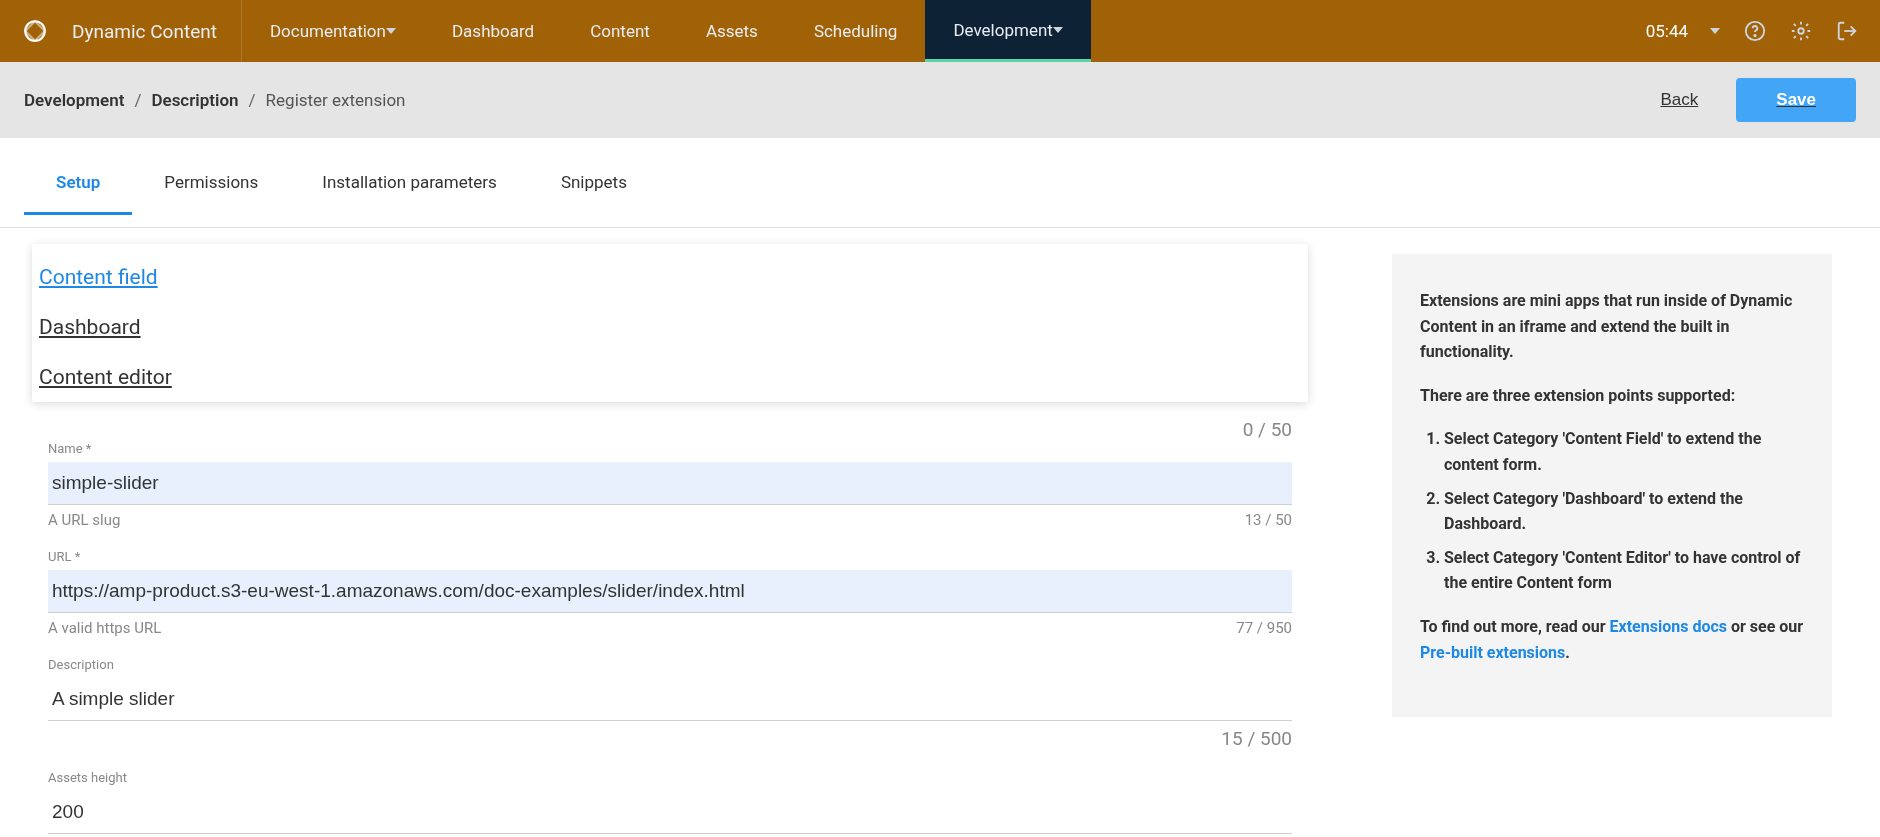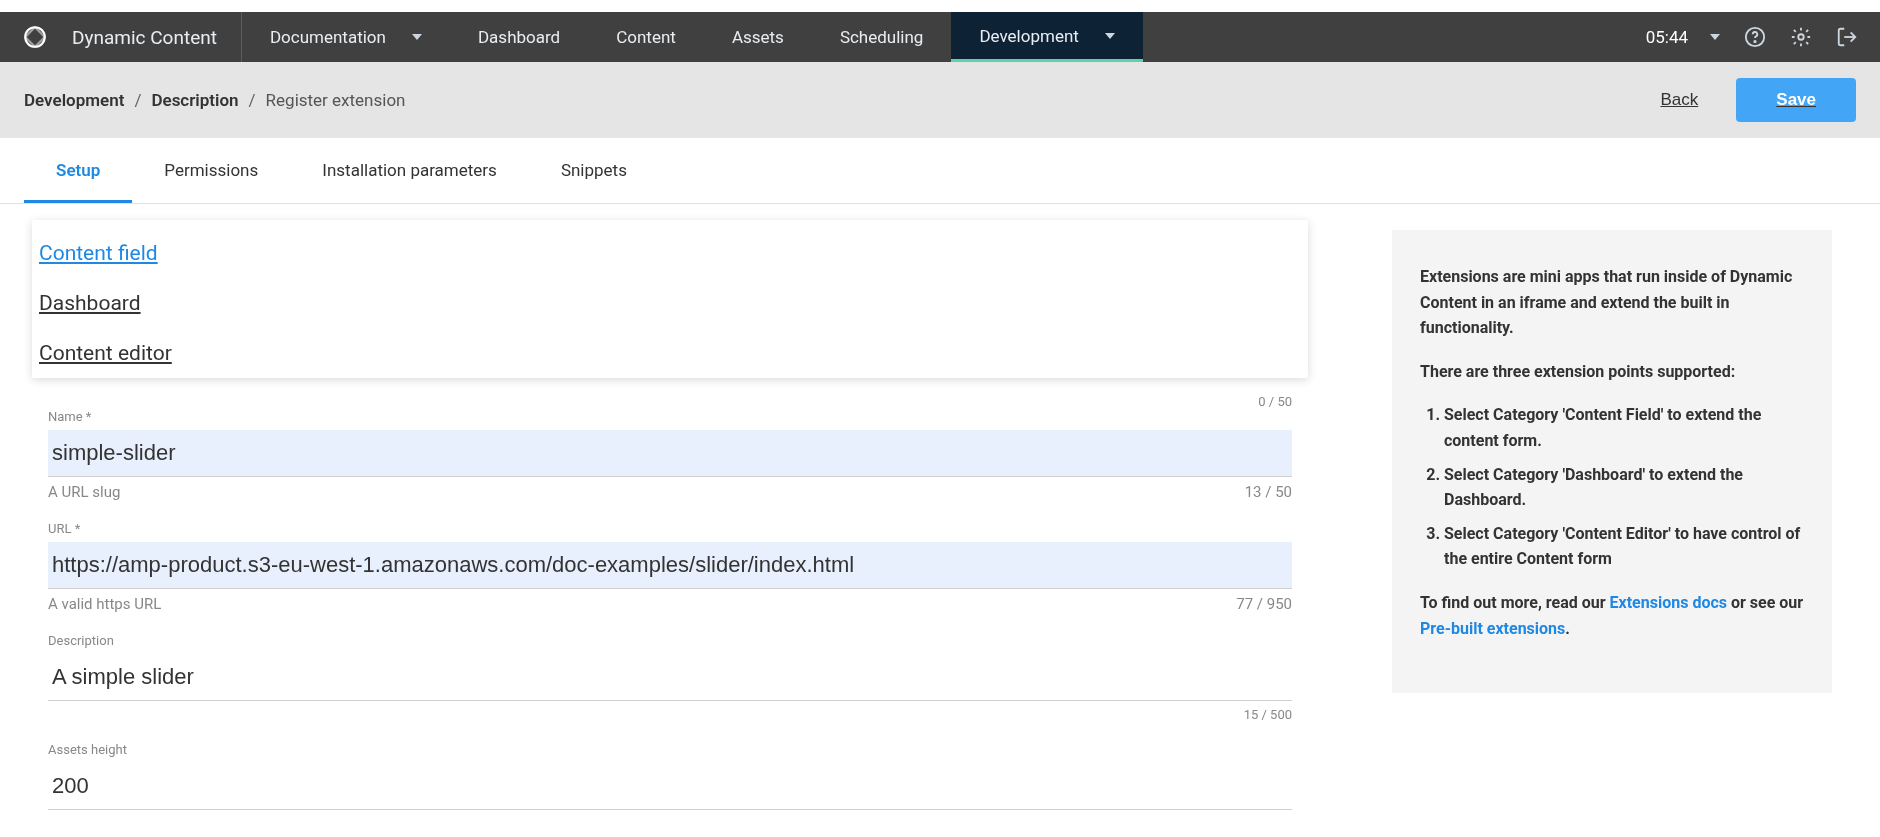--- a/index.html
+++ b/index.html
@@ -14,12 +14,11 @@
     }
     
     .top-nav {
-      background: #404040;
-      height: 50px;
+      background: #a16207;
+      height: 62px;
       display: flex;
       align-items: center;
       color: #fff;
-      margin-top: 12px;
     }
     .logo-section {
       display: flex;

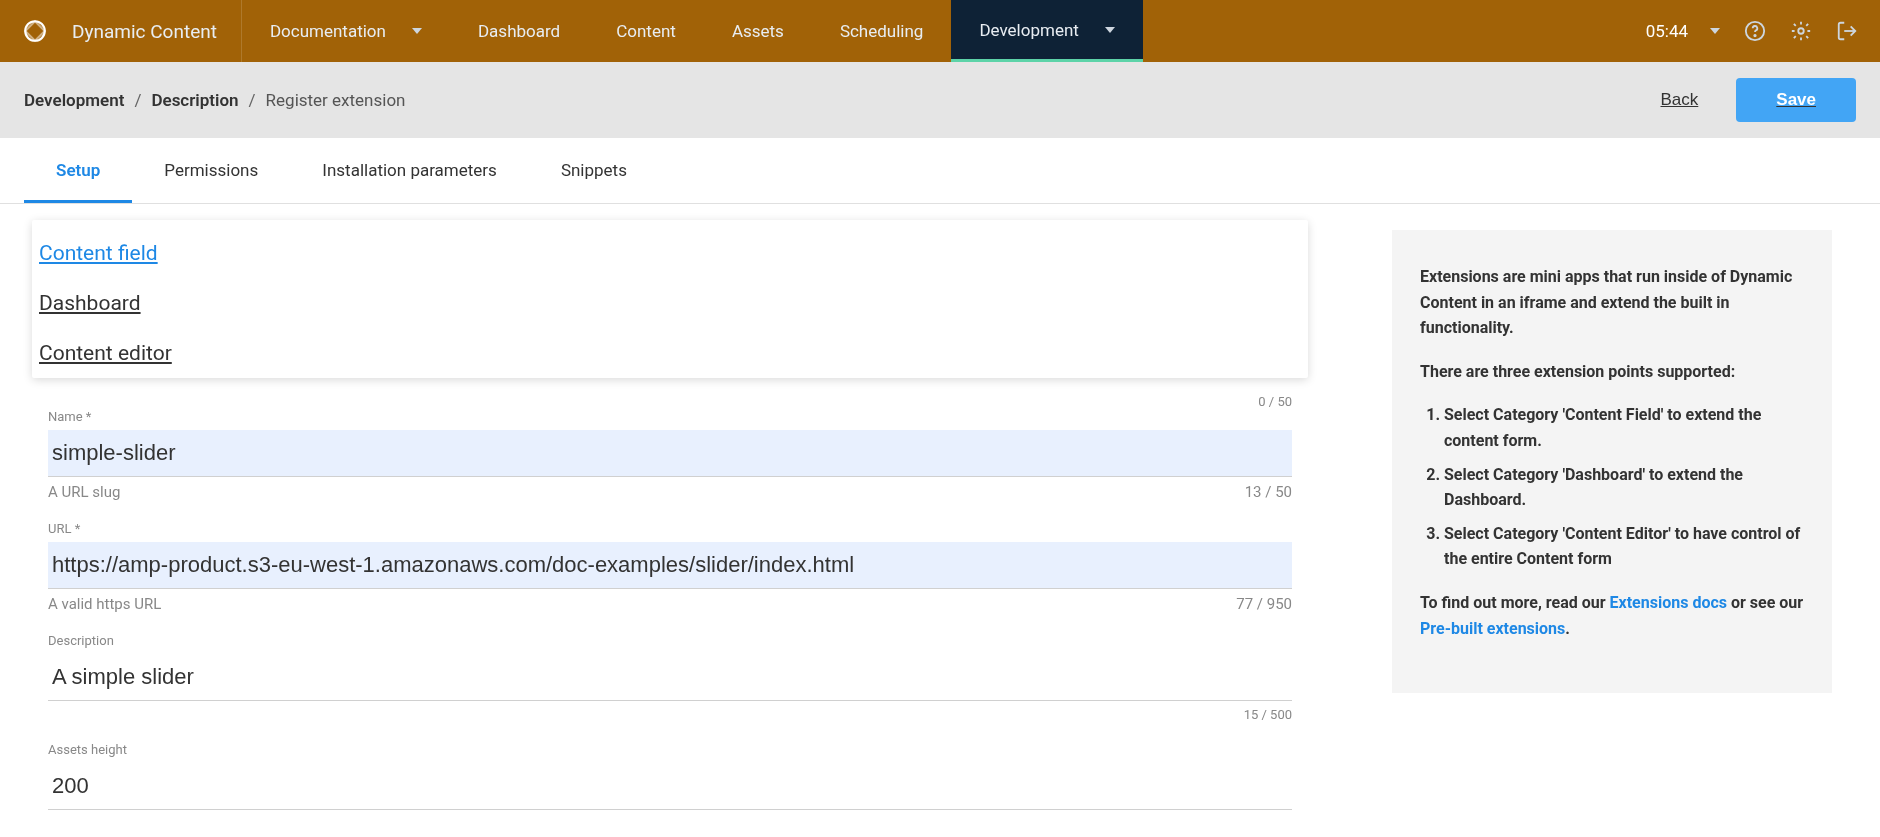--- a/index.html
+++ b/index.html
@@ -46,7 +46,6 @@
       font-size: 17px;
       cursor: pointer;
       color: #e8edf2;
-      gap: 26px;
     }
     .nav-item.active {
       background: #0e2236;

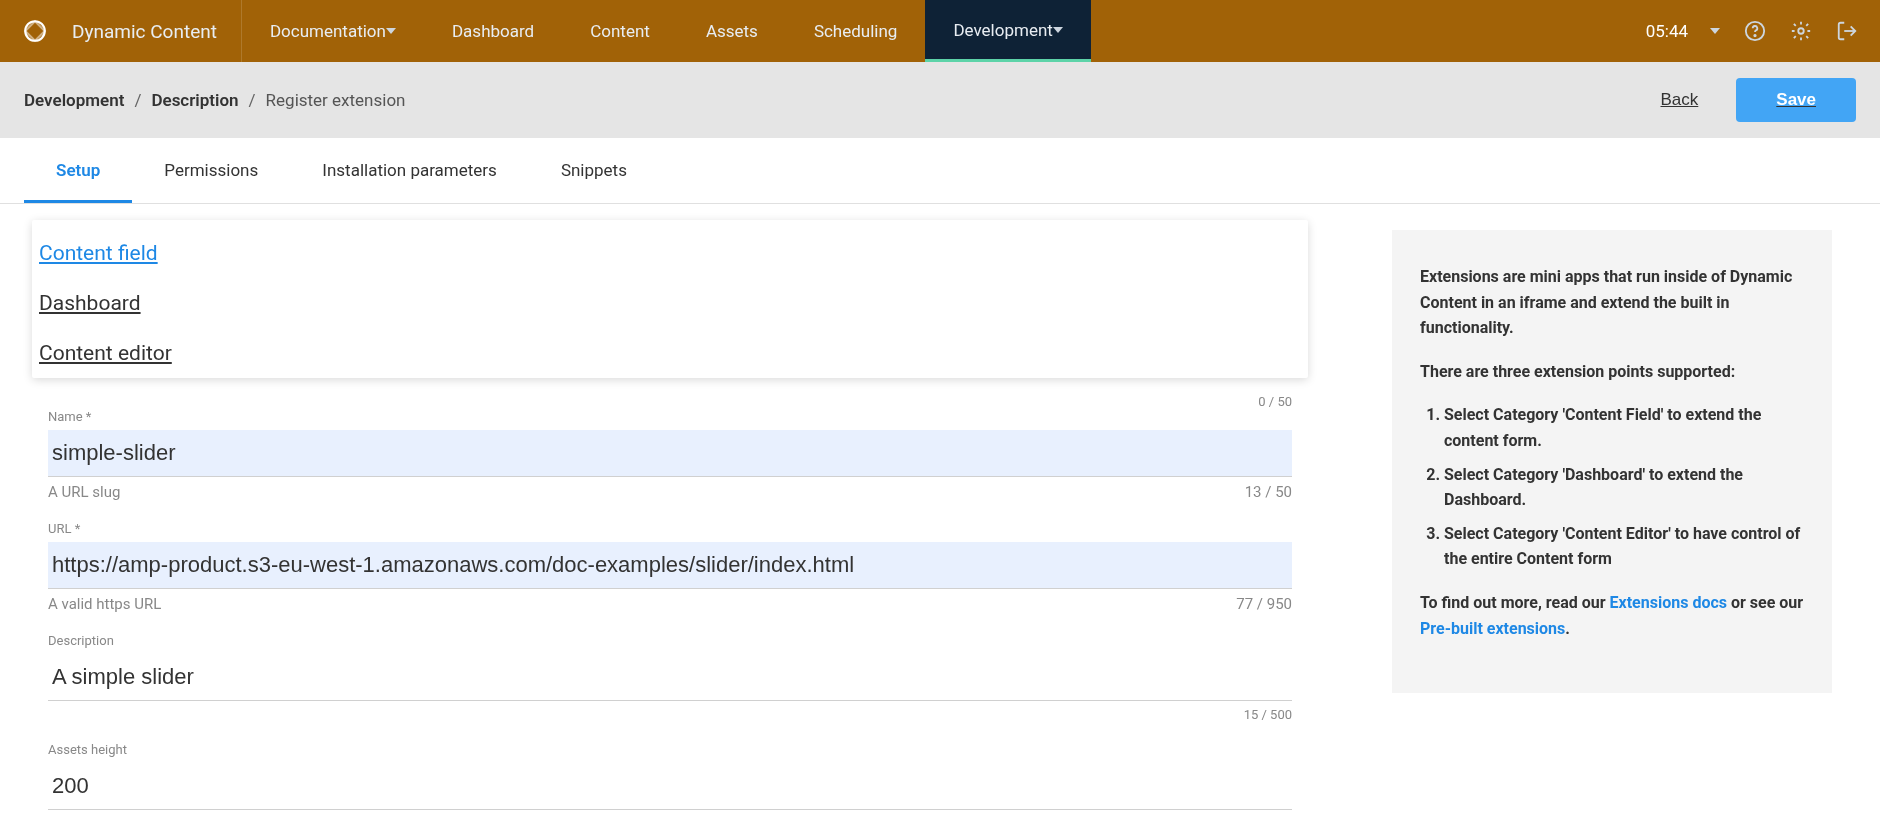--- a/index.html
+++ b/index.html
@@ -136,7 +136,7 @@
     
     .tabs {
       display: flex;
-      padding: 0 24px;
+      padding: 12px 24px;
       border-bottom: 1px solid #e0e0e0;
     }
     .tab {

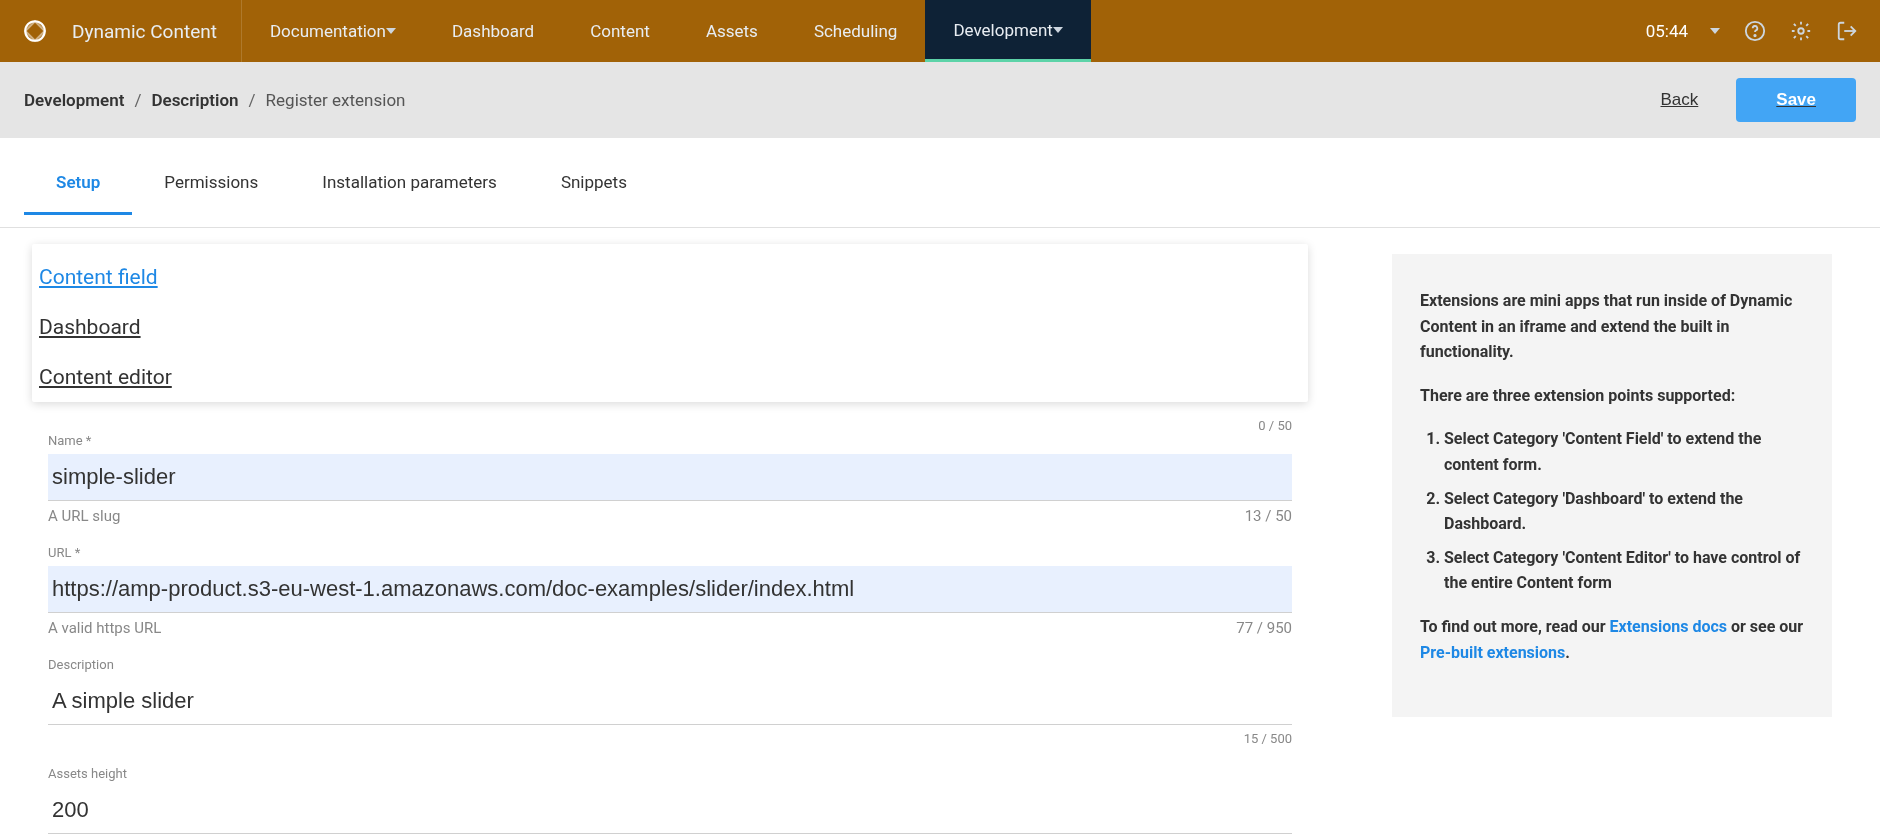--- a/index.html
+++ b/index.html
@@ -219,7 +219,7 @@
     }
     .counter-solo {
       text-align: right;
-      font-size: 13px;
+      font-size: 19px;
       color: #888;
       margin-top: 6px;
     }

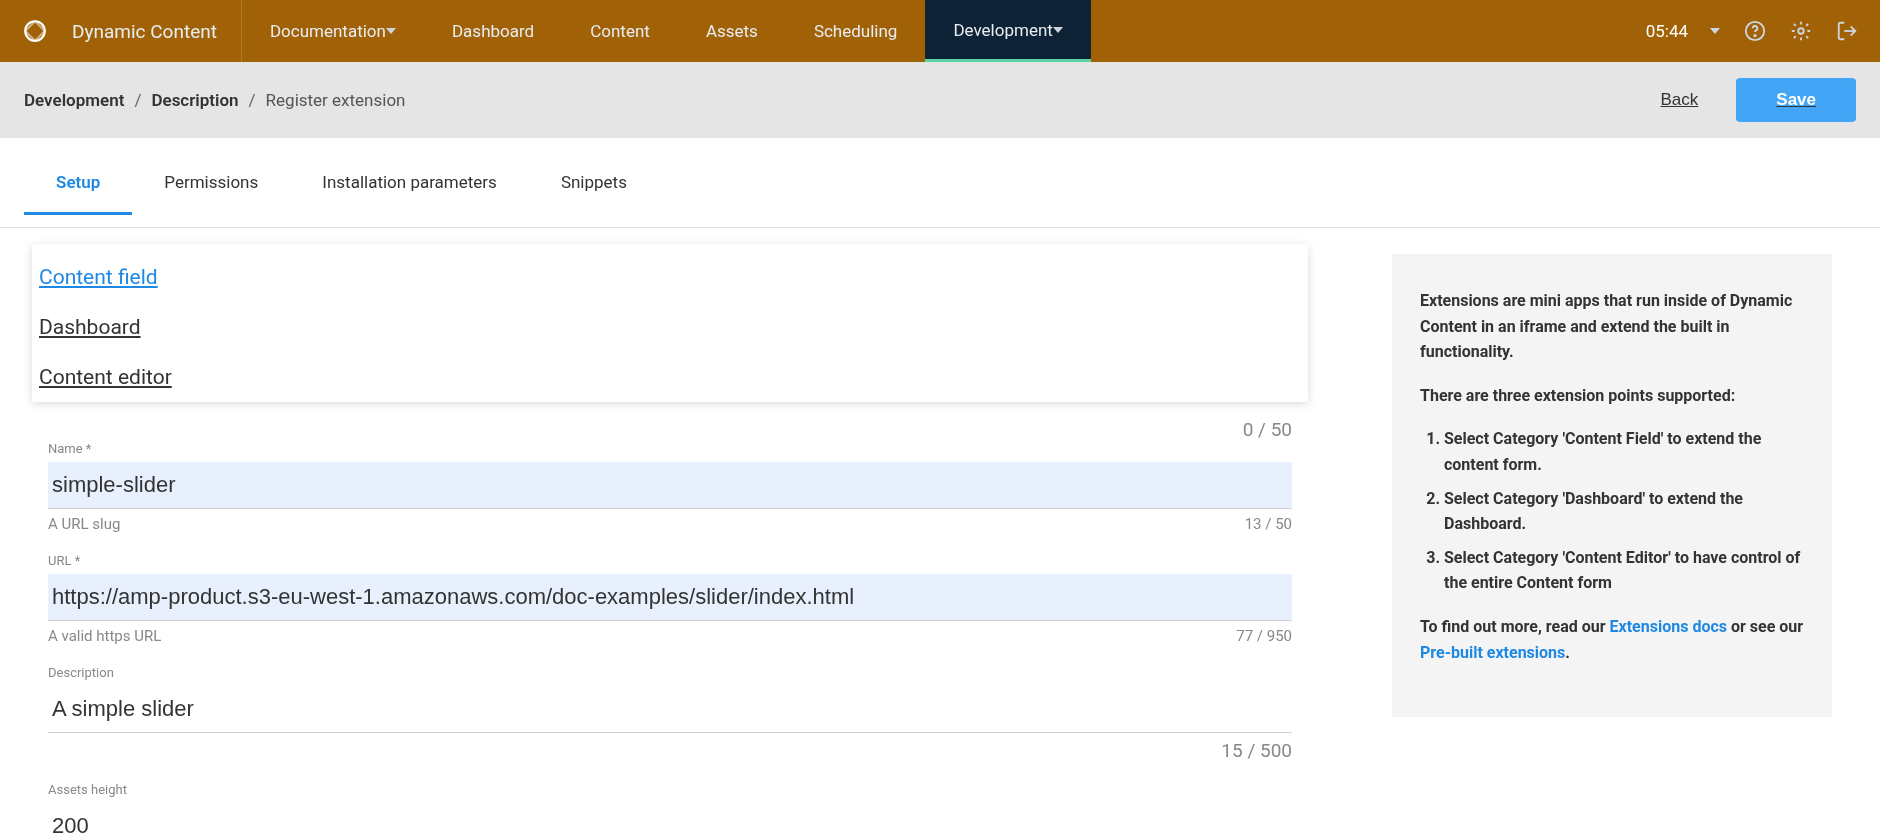--- a/index.html
+++ b/index.html
@@ -202,7 +202,7 @@
       border: none;
       border-bottom: 1px solid #d0d0d0;
       padding: 10px 4px;
-      font-size: 22px;
+      font-size: 19px;
       color: #333;
       background: transparent;
       outline: none;

